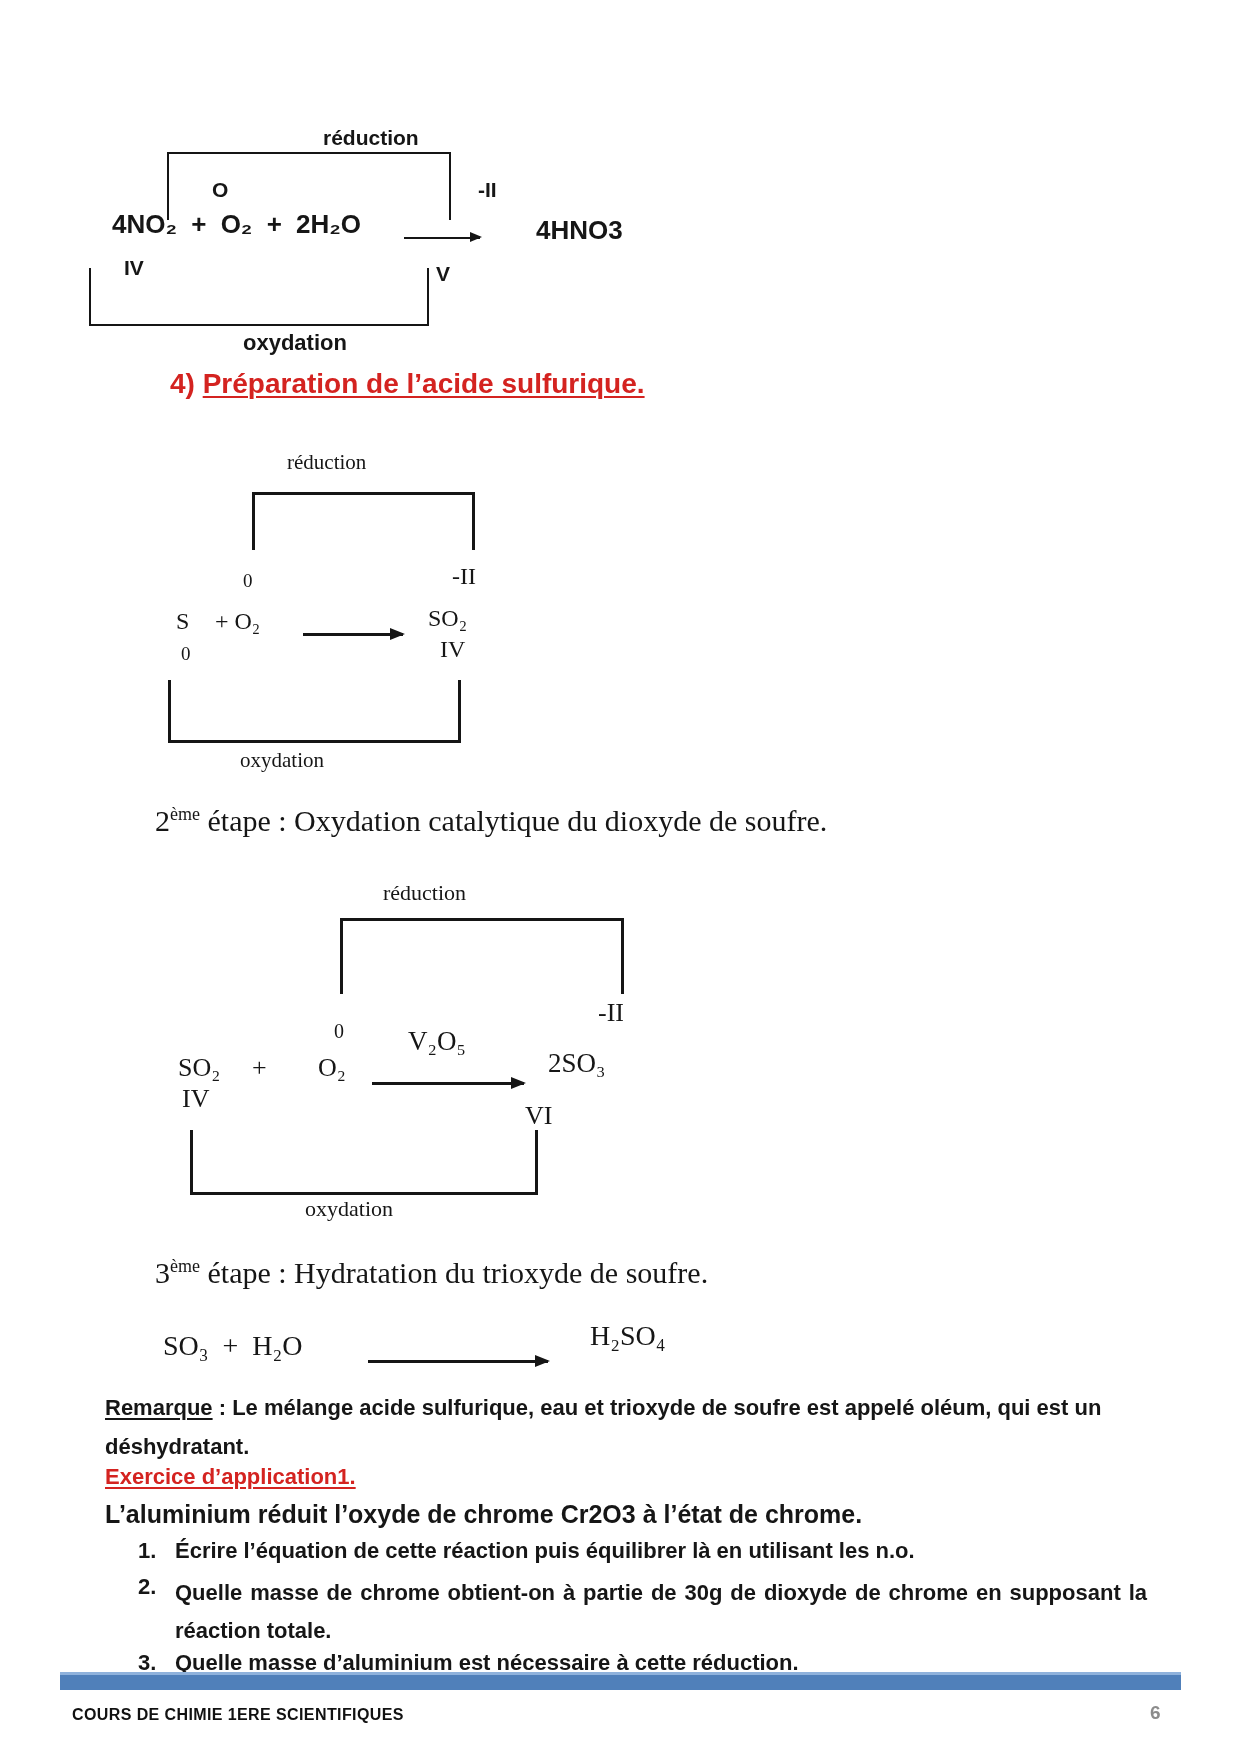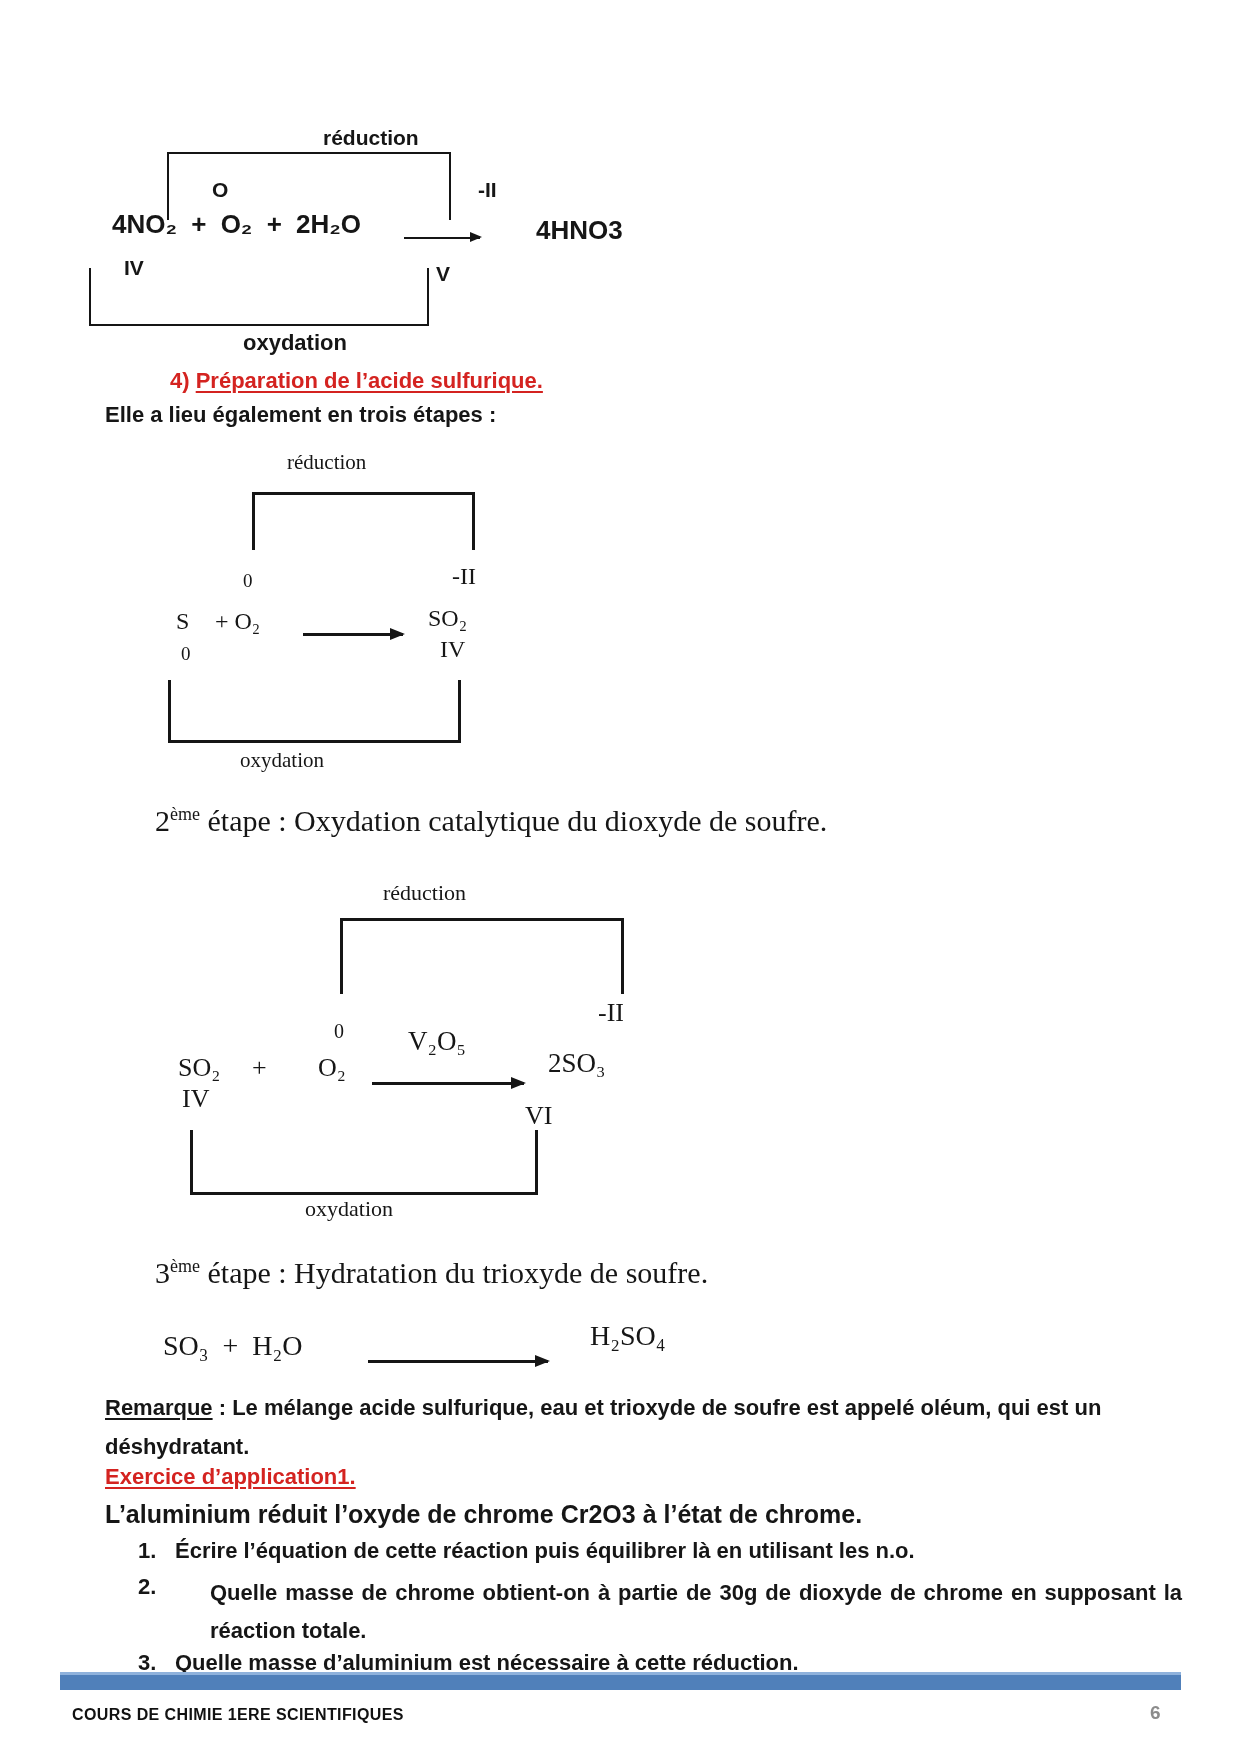--- a/index.html
+++ b/index.html
@@ -44,7 +44,7 @@
   <div class="br-bottom br2" style="left:89px;top:268px;width:336px;height:56px;"></div>
   <div class="abs hand" style="left:243px;top:330px;font-size:22px;">oxydation</div>
 
-  <div class="abs hand red" style="left:170px;top:368px;font-size:22px;font-weight:700;"><span>4)</span>&nbsp;<span class="u">Préparation de l’acide sulfurique.</span></div>
+  <div class="abs hand red" style="left:170px;top:368px;font-size:28px;font-weight:700;"><span>4)</span>&nbsp;<span class="u">Préparation de l’acide sulfurique.</span></div>
 
   <div class="abs hand" style="left:105px;top:402px;font-size:22px;">Elle a lieu également en trois étapes :</div>
 

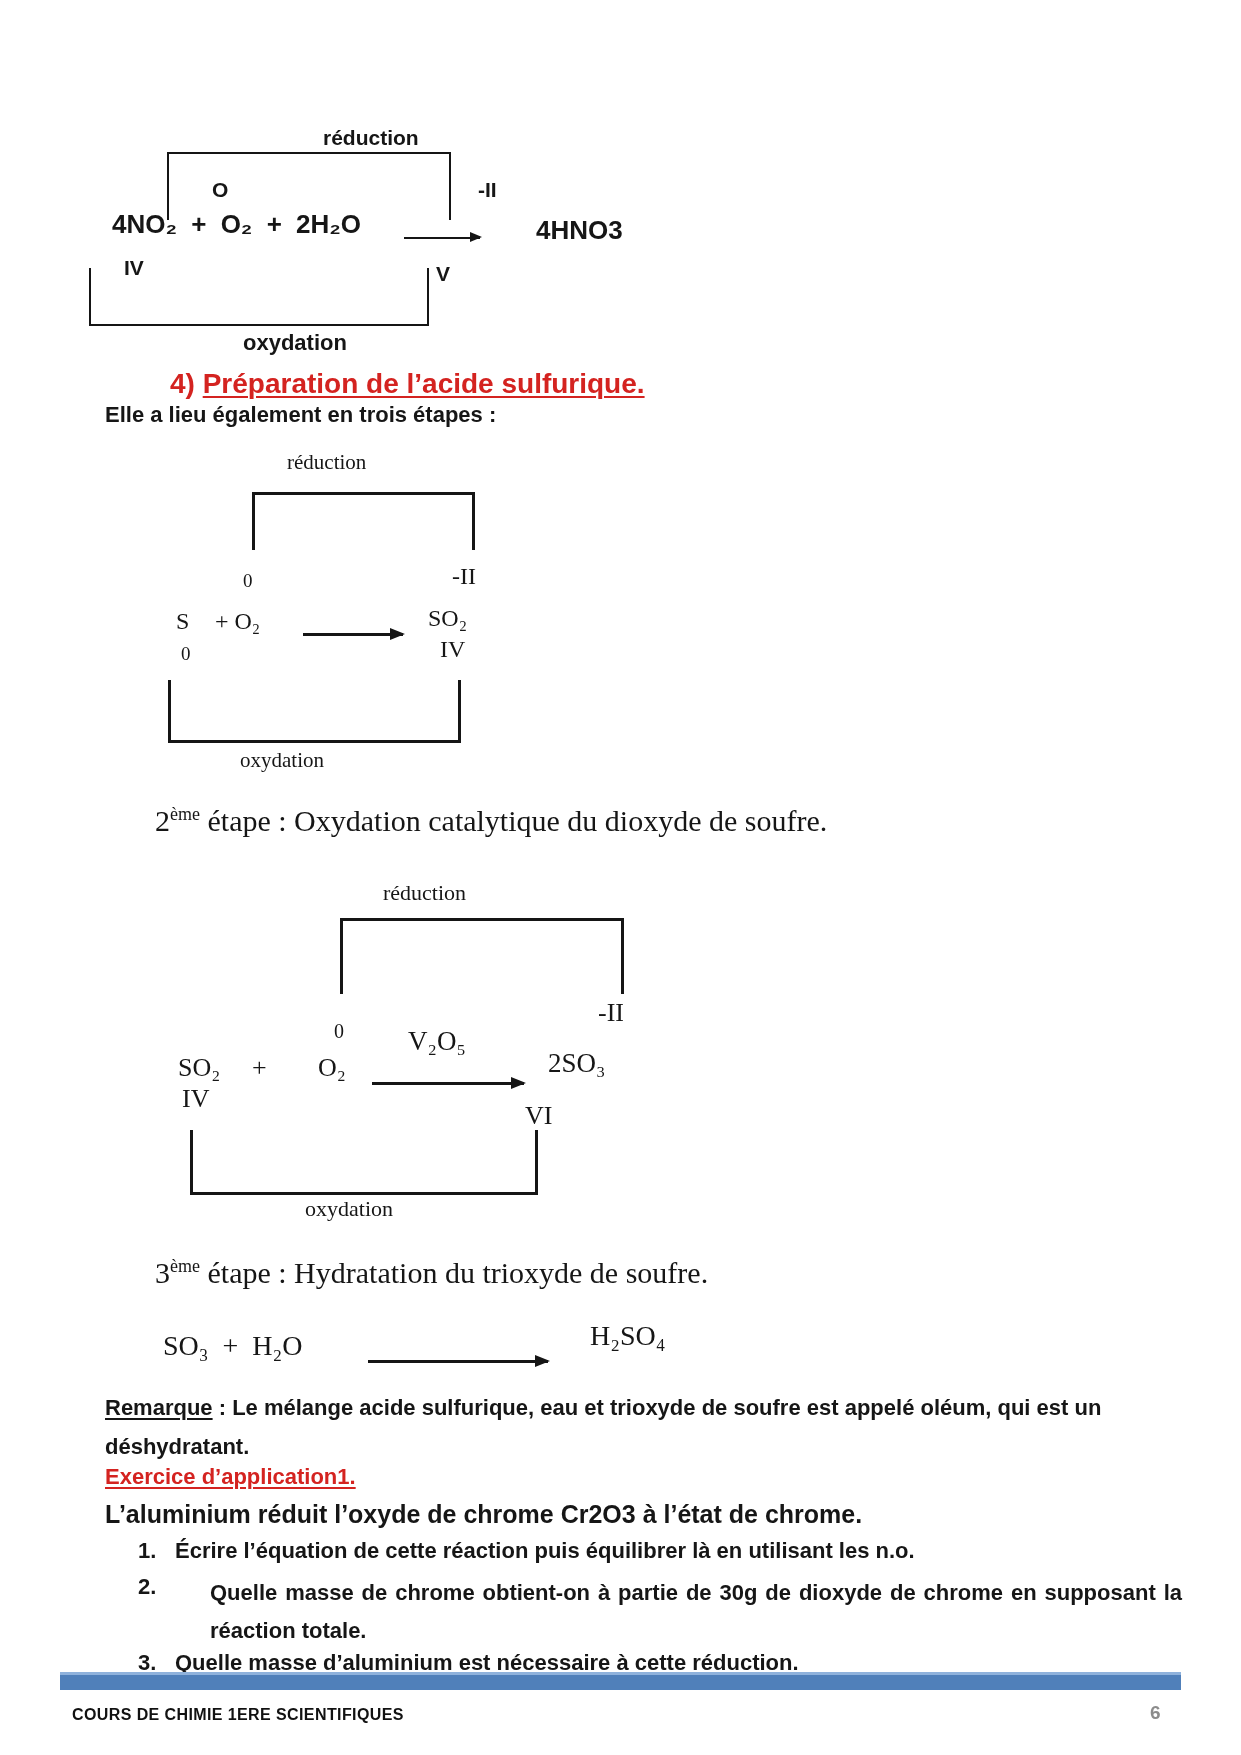--- a/index.html
+++ b/index.html
@@ -46,7 +46,6 @@
 
   <div class="abs hand red" style="left:170px;top:368px;font-size:28px;font-weight:700;"><span>4)</span>&nbsp;<span class="u">Préparation de l’acide sulfurique.</span></div>
 
-  <div class="abs hand" style="left:105px;top:402px;font-size:22px;">Elle a lieu également en trois étapes :</div>
 
   <div class="abs serif" style="left:287px;top:450px;font-size:21px;">réduction</div>
   <div class="br-top" style="left:252px;top:492px;width:217px;height:55px;"></div>

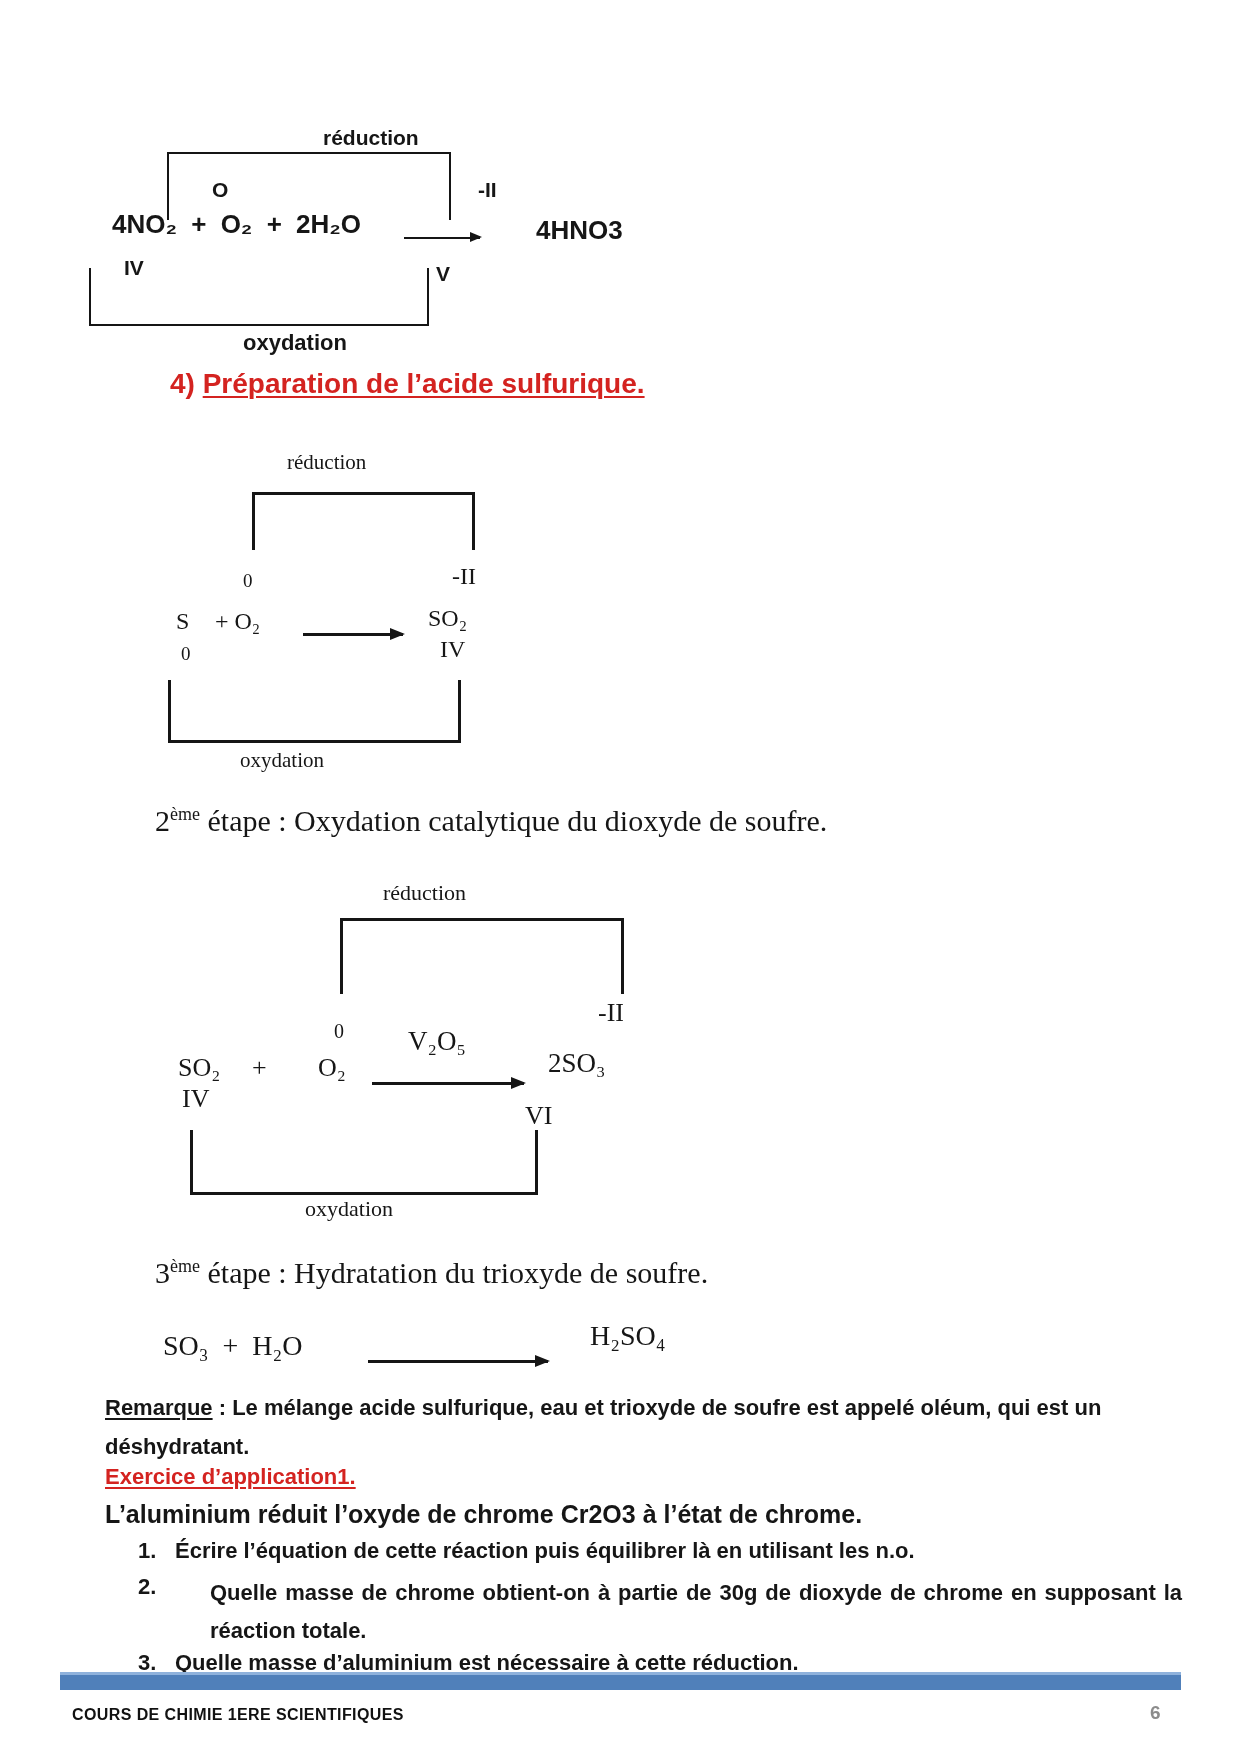--- a/index.html
+++ b/index.html
@@ -22,7 +22,7 @@
   .br-bottom{position:absolute;border-bottom:3px solid #151515;border-left:3px solid #151515;border-right:3px solid #151515;}
   .br2{border-width:2.5px;}
   .ws{word-spacing:7px;}
-  .justify{white-space:normal;text-align:justify;line-height:38px;margin-left:35px;}
+  .justify{white-space:normal;text-align:justify;line-height:38px;}
   .wrap{white-space:normal;line-height:39px;}
   .bar{position:absolute;background:#5080ba;border-top:3px solid #8fb2dc;}
 </style>

